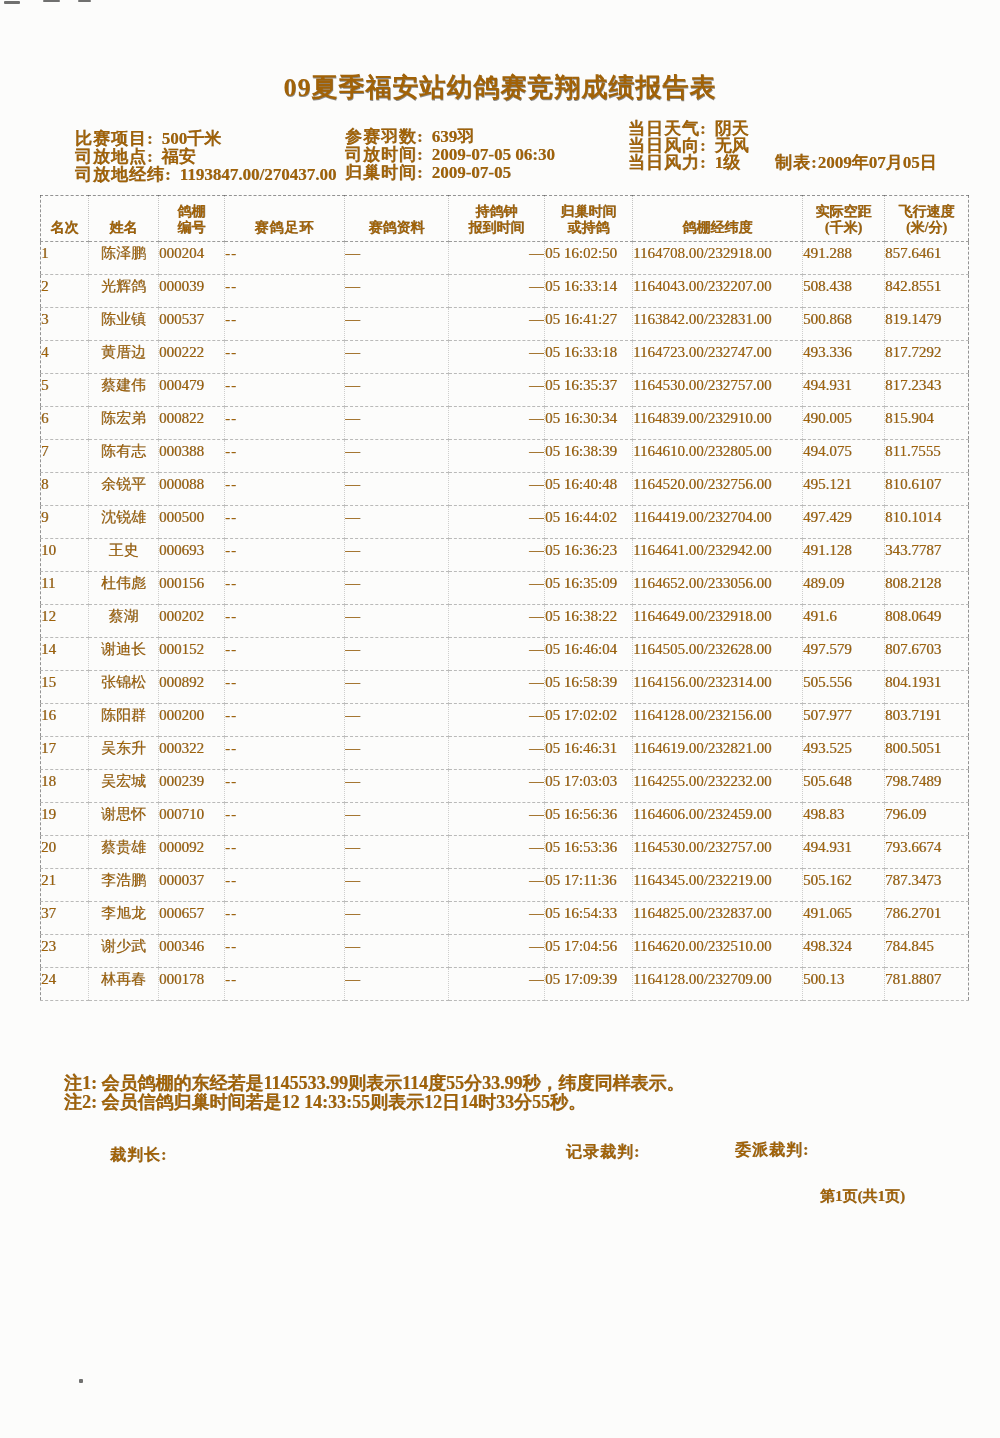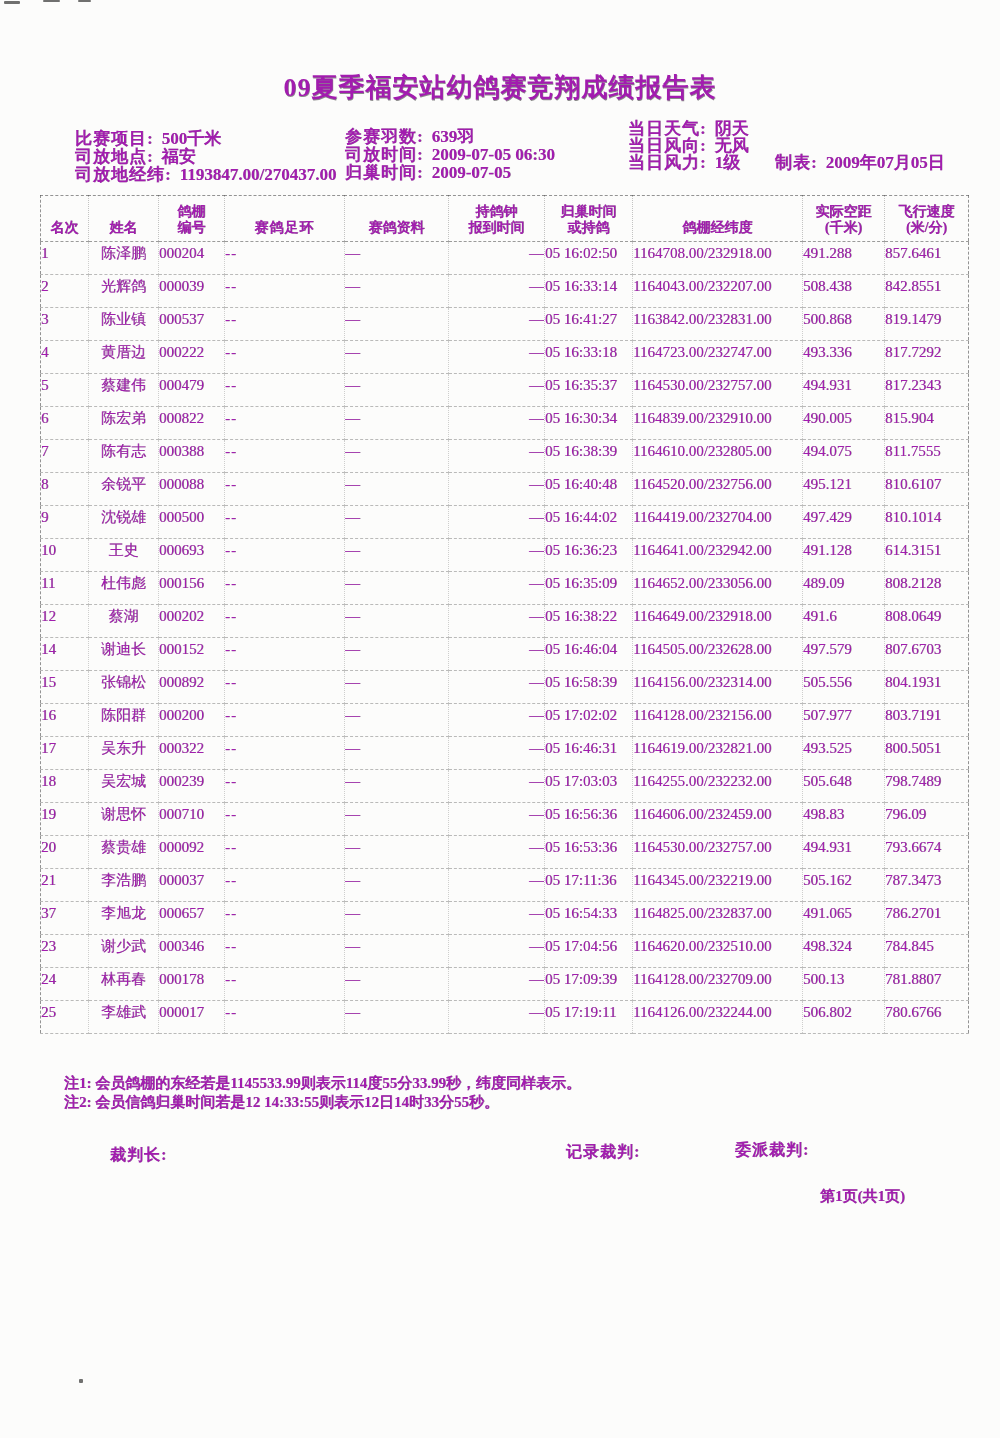--- a/index.html
+++ b/index.html
@@ -9,7 +9,7 @@
     background:#fcfcfb;
     overflow:hidden;
     font-family:"Liberation Serif","DejaVu Serif",serif;
-    color:#a21caf;
+    color:#a16207;
   }
   
   .artifact{position:absolute;background:#4c4c4c;border-radius:1px;opacity:.8;}

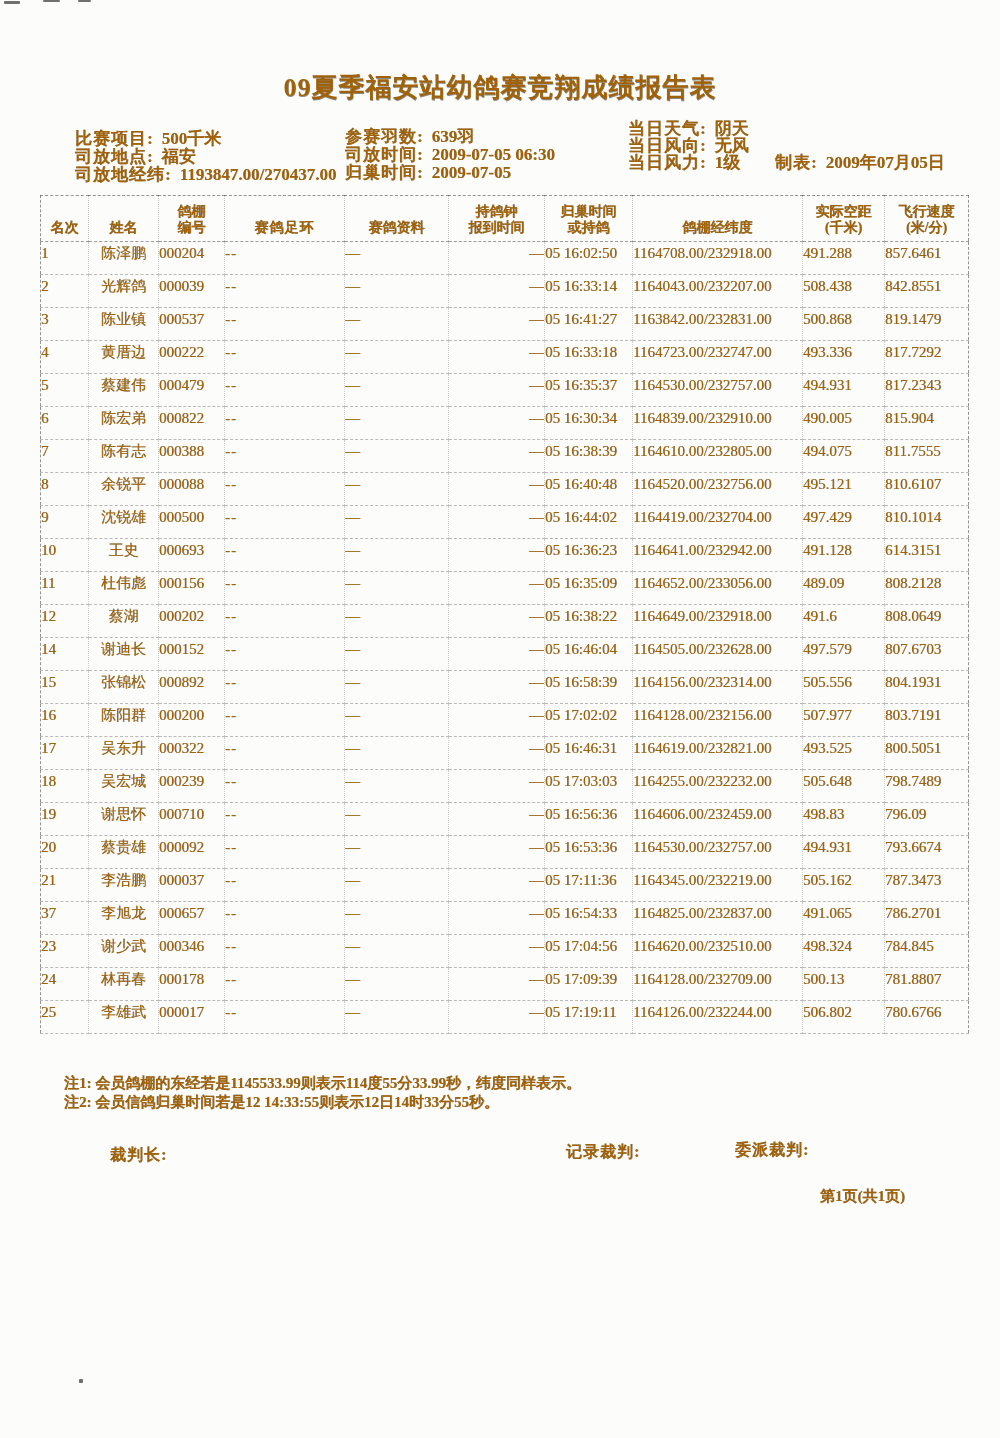--- a/index.html
+++ b/index.html
@@ -31,7 +31,7 @@
   .info .lbl{margin-right:8px;letter-spacing:1px;}
   .made-by{position:absolute;left:775px;top:151px;font-size:17px;font-weight:bold;white-space:nowrap;
            text-shadow:0.4px 0.4px 0.5px rgba(0,0,0,.35);}
-  .made-by .lbl{margin-right:8px;letter-spacing:1px;}
+  .made-by .lbl{letter-spacing:1px;}
 
   
   table.results{

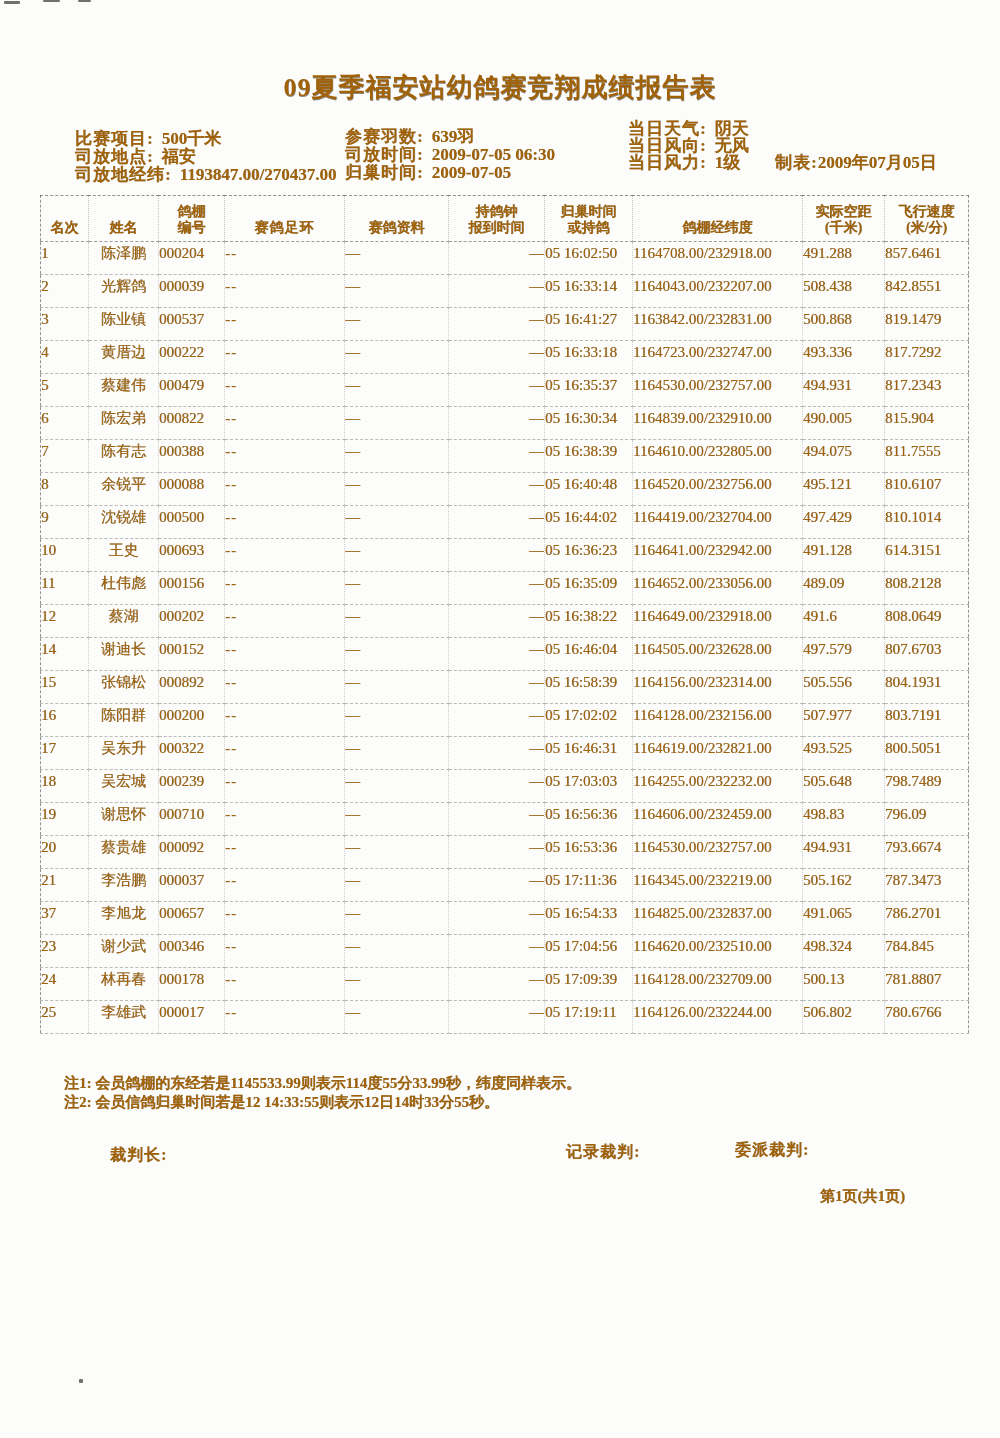--- a/index.html
+++ b/index.html
@@ -270,7 +270,7 @@
           <td class="col-home_time">05 16:36:23</td>
           <td class="col-coords">1164641.00/232942.00</td>
           <td class="col-distance">491.128</td>
-          <td class="col-speed">614.3151</td>
+          <td class="col-speed">343.7787</td>
         </tr>
         <tr>
           <td class="col-rank">11</td>

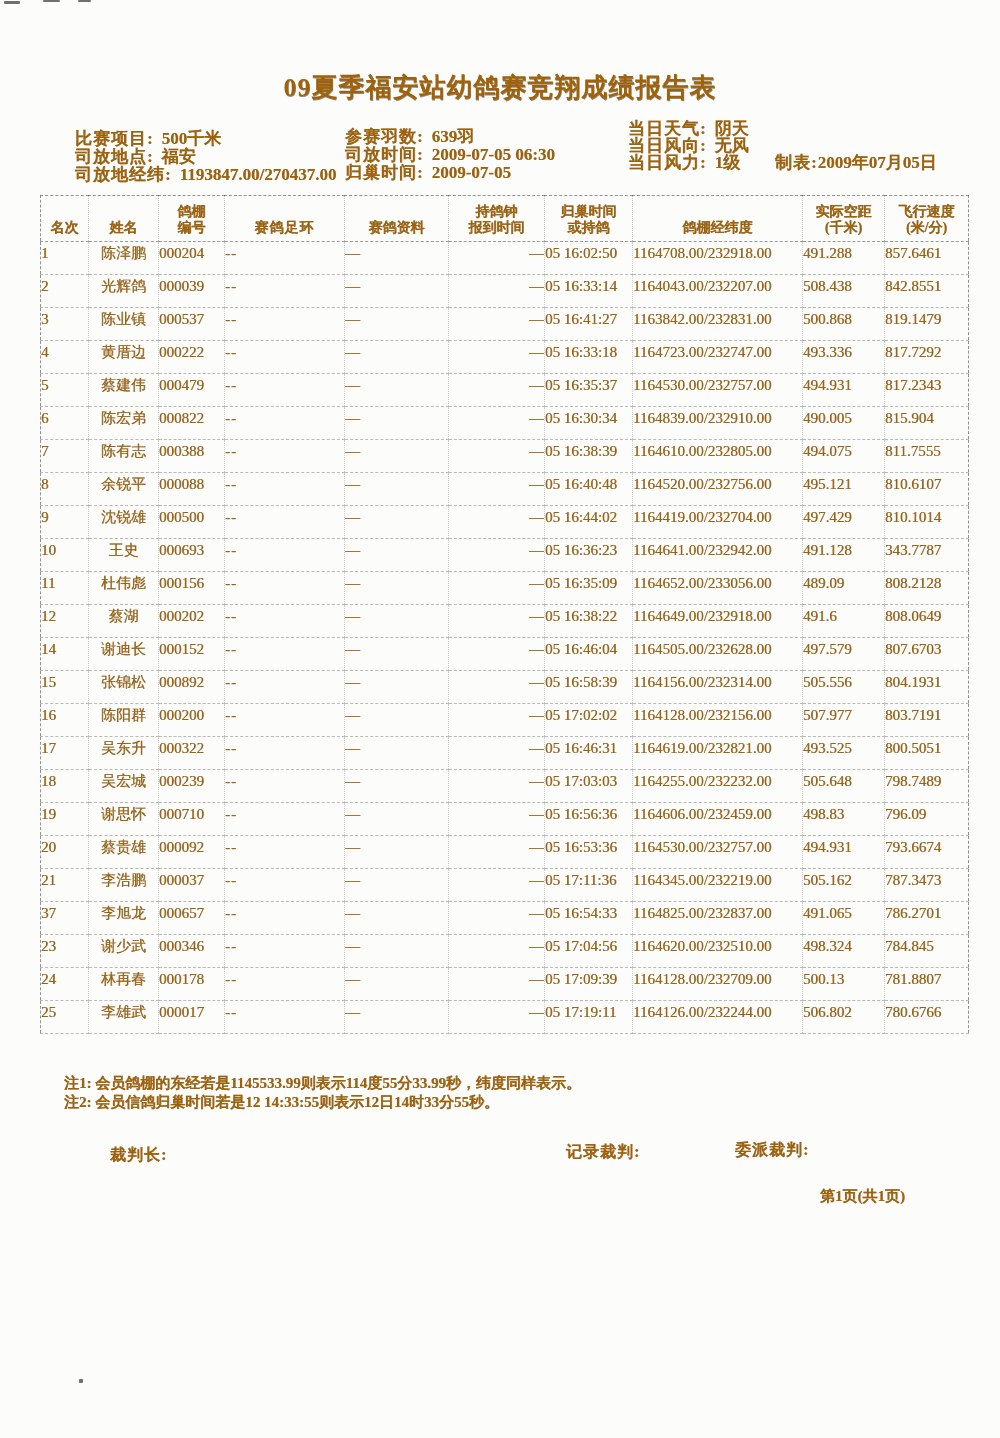--- a/index.html
+++ b/index.html
@@ -428,18 +428,6 @@
           <td class="col-distance">500.13</td>
           <td class="col-speed">781.8807</td>
         </tr>
-        <tr>
-          <td class="col-rank">25</td>
-          <td class="col-name">李雄武</td>
-          <td class="col-loft_no">000017</td>
-          <td class="col-ring">--</td>
-          <td class="col-info">—</td>
-          <td class="col-clock_report">—</td>
-          <td class="col-home_time">05 17:19:11</td>
-          <td class="col-coords">1164126.00/232244.00</td>
-          <td class="col-distance">506.802</td>
-          <td class="col-speed">780.6766</td>
-        </tr>
       </tbody>
   </table>
 

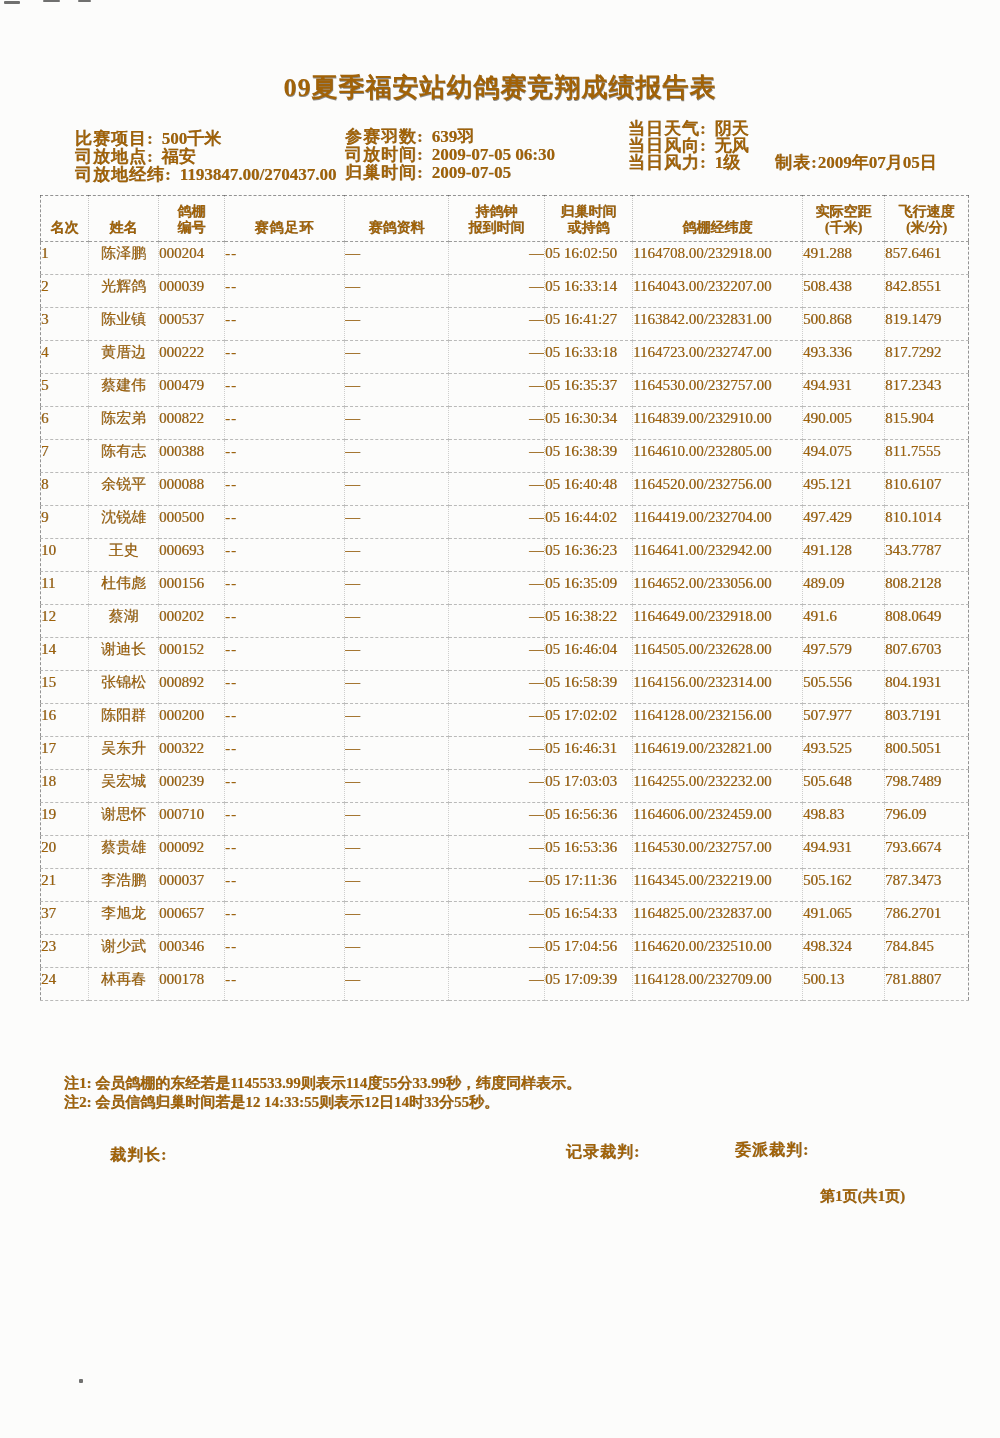--- a/index.html
+++ b/index.html
@@ -72,7 +72,7 @@
   .col-speed{padding-left:6px;text-align:left;}
 
   
-  .notes{position:absolute;left:64px;top:1074px;font-size:15px;font-weight:bold;line-height:19px;
+  .notes{position:absolute;left:64px;top:1074px;font-size:18px;font-weight:bold;line-height:19px;
          text-shadow:0.4px 0.4px 0.4px rgba(0,0,0,.35);}
   .note-line{white-space:nowrap;}
 

